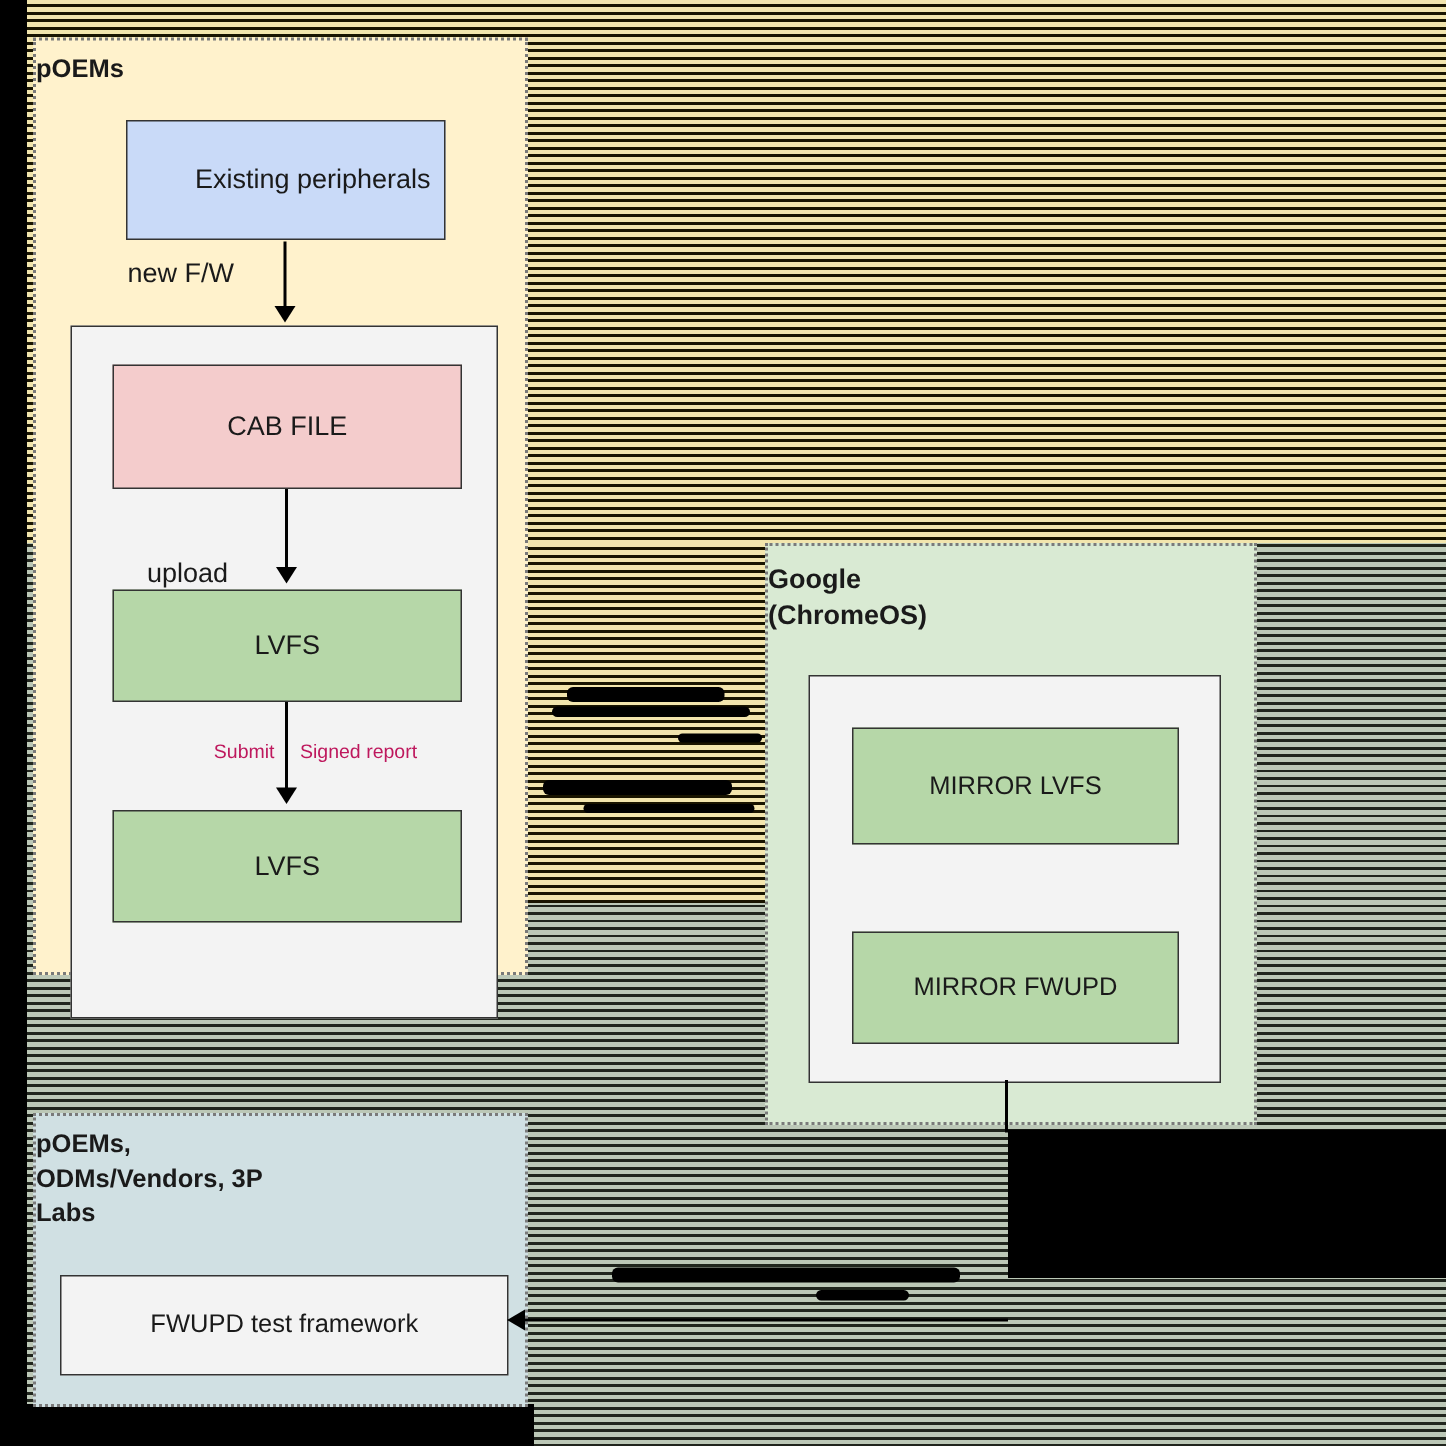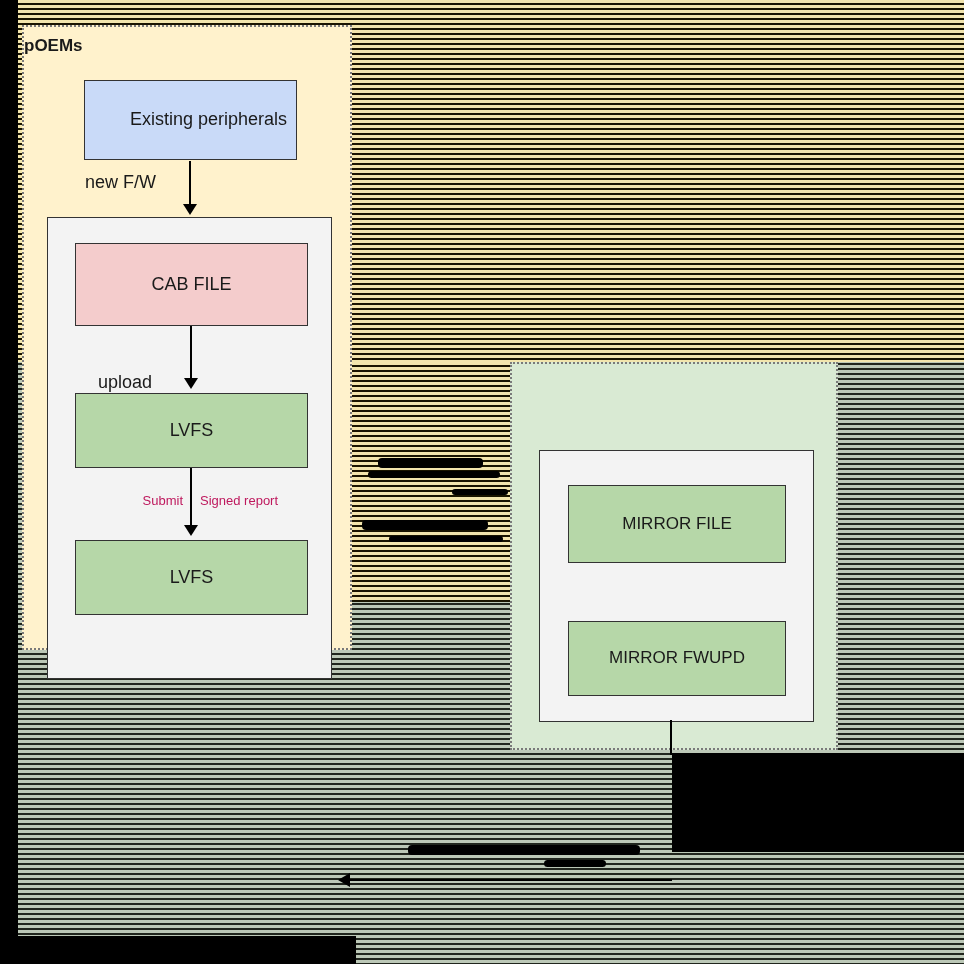--- a/index.html
+++ b/index.html
@@ -91,6 +91,8 @@
   </div>
 
   <div class="group google">
+    <div class="group-title" style="top:10px;font-size:18px;">Google
+(ChromeOS)</div>
 
     <div class="inner" style="left:27px;top:86px;width:275px;height:272px;">
       <div class="box green" style="left:28px;top:34px;width:218px;height:78px;font-size:17px;">

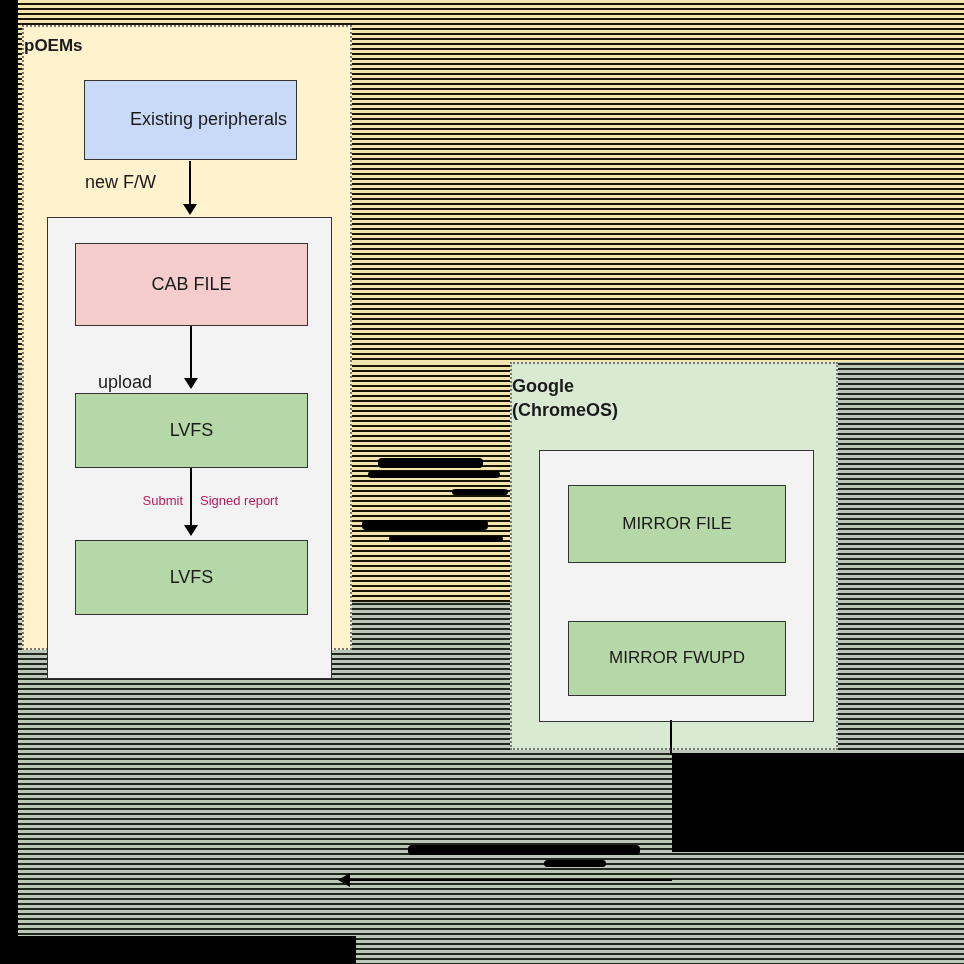--- a/index.html
+++ b/index.html
@@ -96,7 +96,7 @@
 
     <div class="inner" style="left:27px;top:86px;width:275px;height:272px;">
       <div class="box green" style="left:28px;top:34px;width:218px;height:78px;font-size:17px;">
-        <span>MIRROR FILE</span>
+        <span>MIRROR LVFS</span>
       </div>
       <div class="box green" style="left:28px;top:170px;width:218px;height:75px;font-size:17px;">
         <span>MIRROR FWUPD</span>

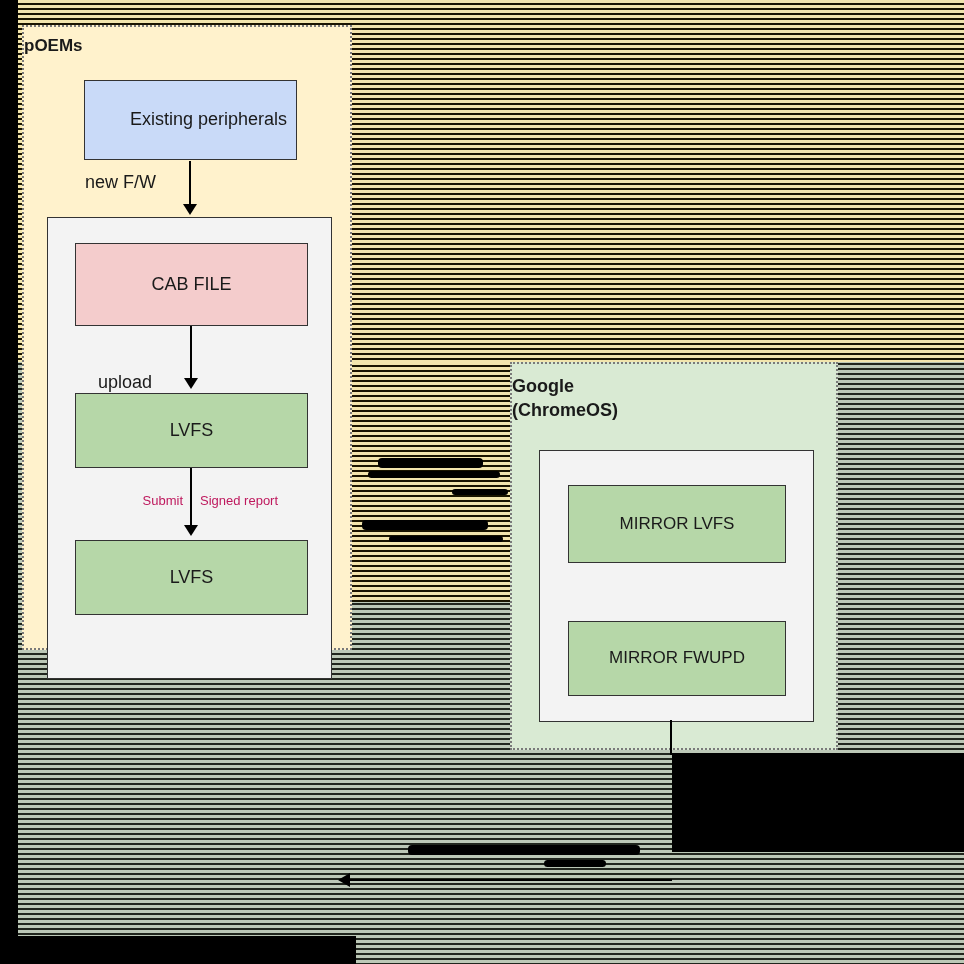--- a/index.html
+++ b/index.html
@@ -106,6 +106,14 @@
 
   <div class="vline" style="left:670px;top:720px;height:35px;"></div>
 
+  <div class="group labs">
+    <div class="group-title" style="top:8px;">pOEMs,
+ODMs/Vendors, 3P
+Labs</div>
+    <div class="box white" style="left:16px;top:106px;width:299px;height:67px;">
+      <span>FWUPD test framework</span>
+    </div>
+  </div>
 
   <div class="hline" style="left:350px;top:879px;width:322px;"></div>
   <div class="head-left" style="left:338px;top:873px;"></div>

